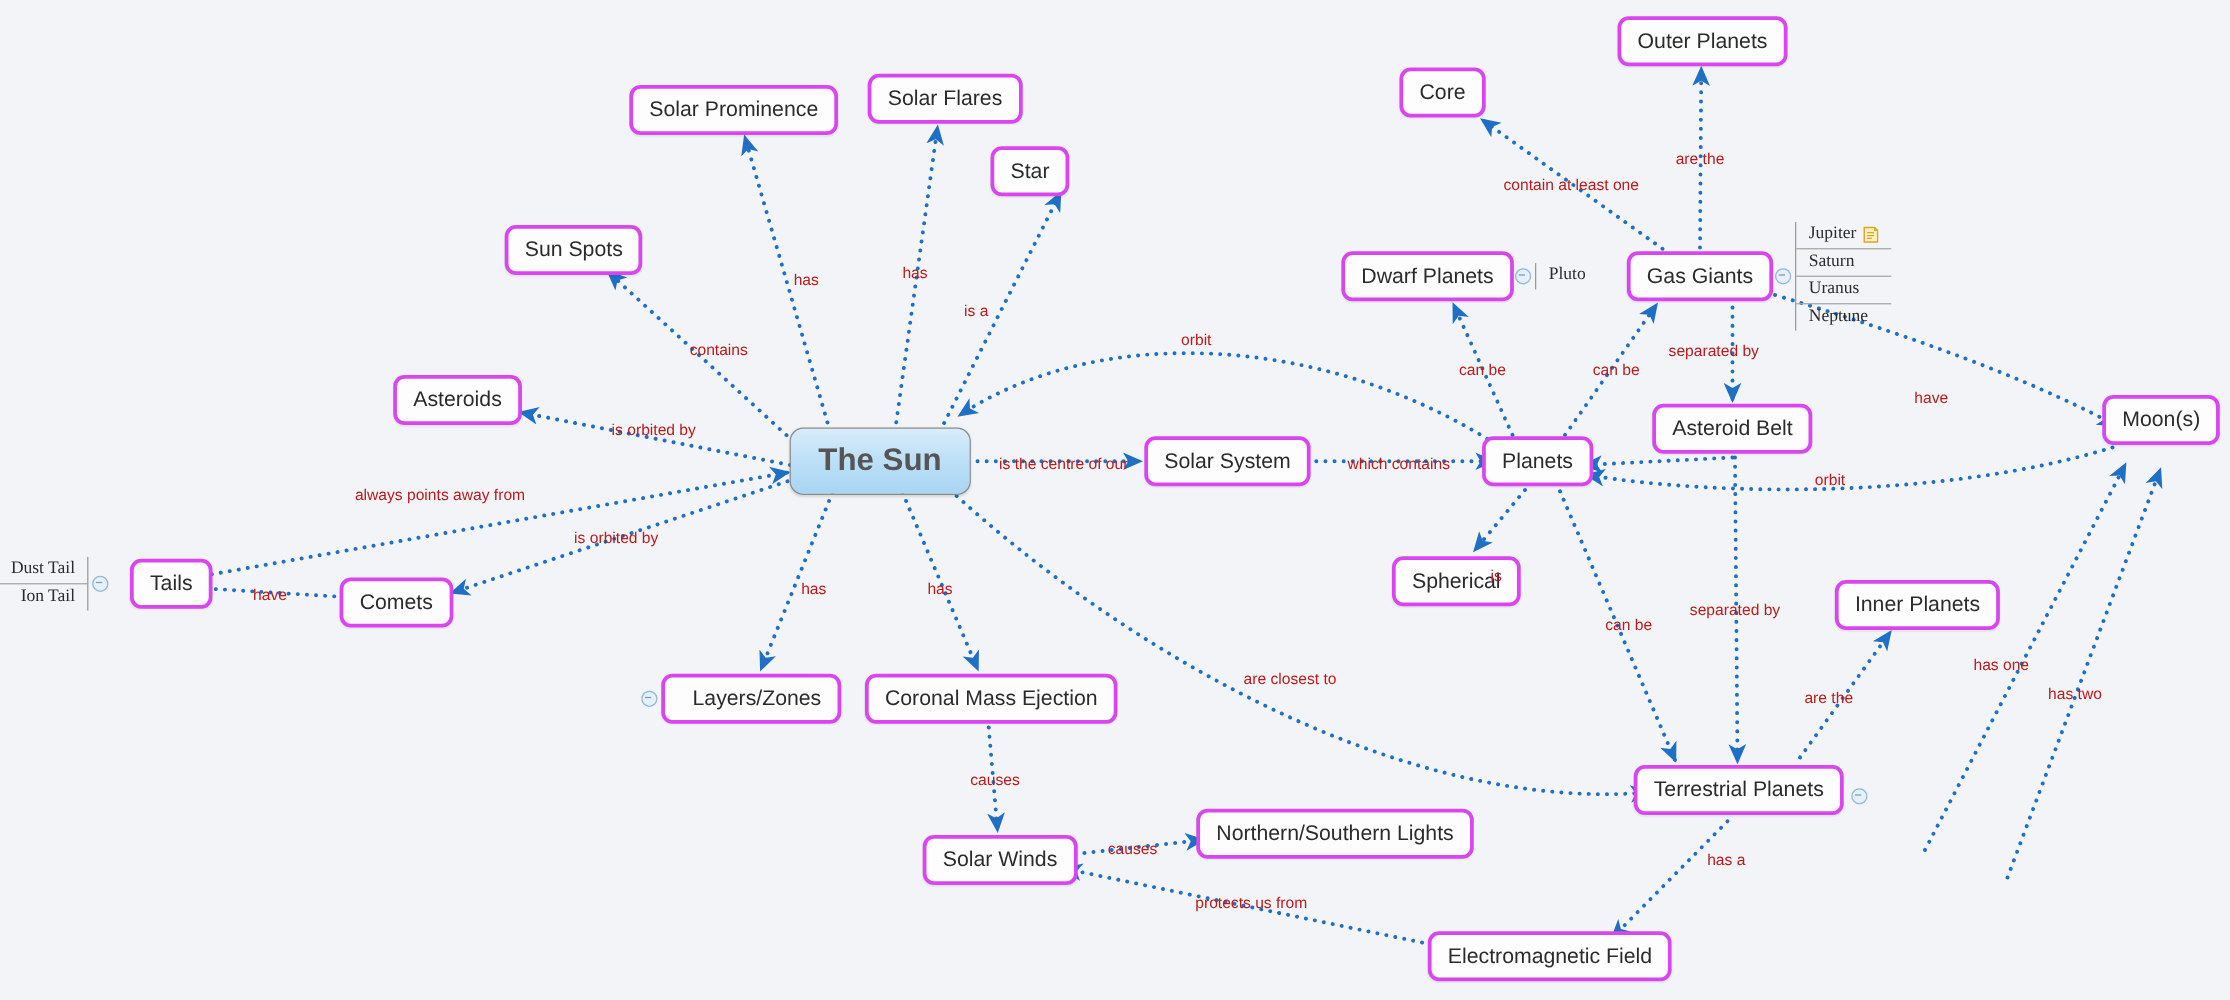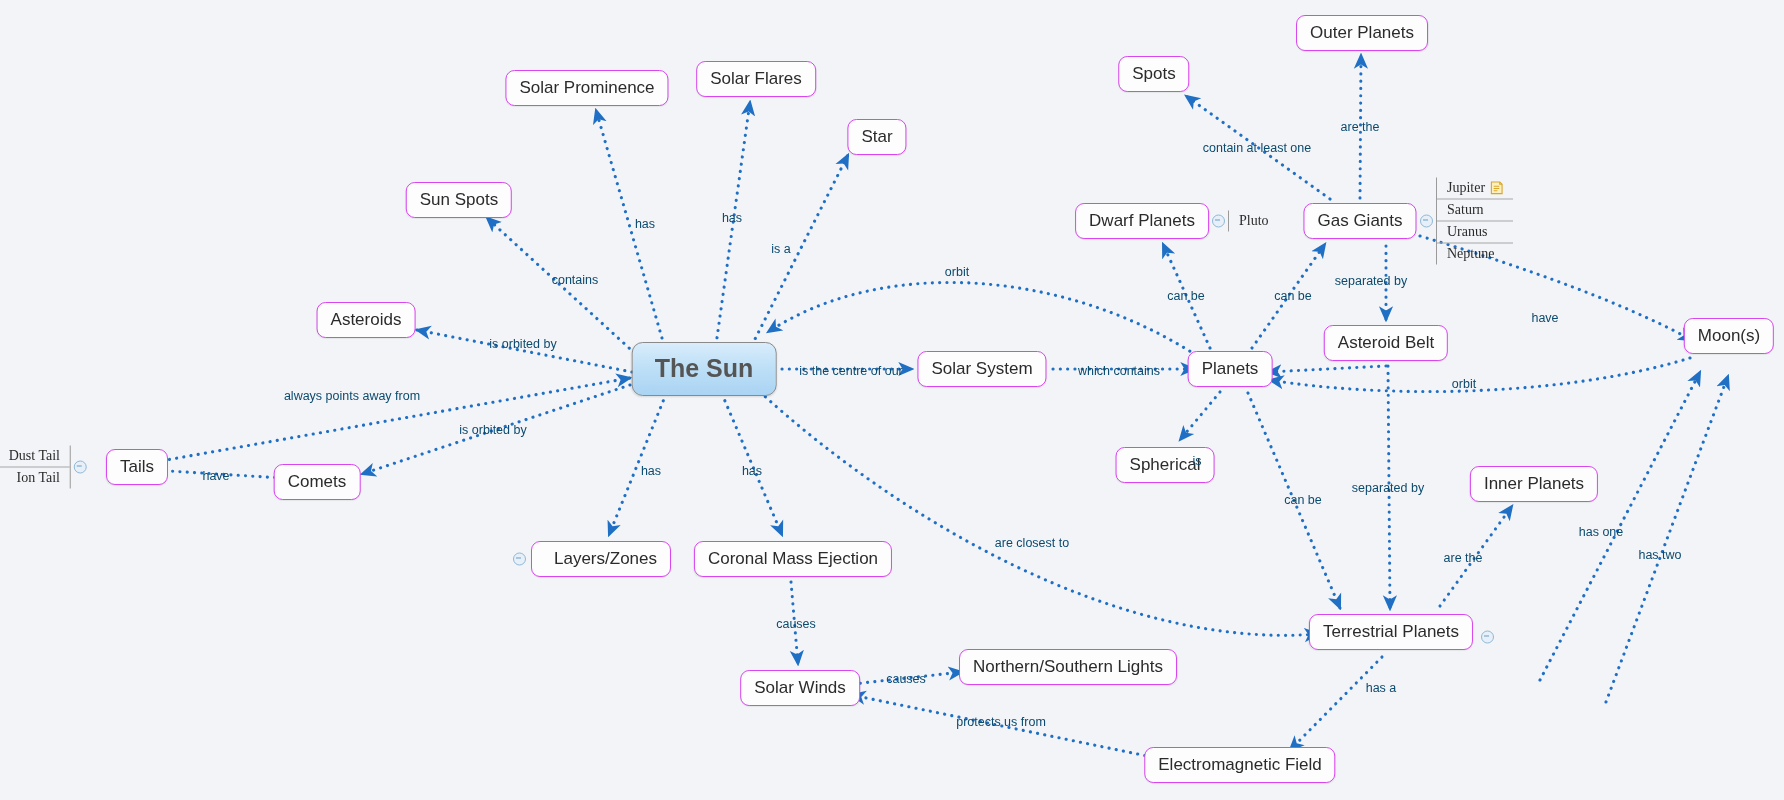--- a/index.html
+++ b/index.html
@@ -18,7 +18,7 @@
     position:absolute;
     box-sizing:border-box;
     background:#fdfdfd;
-    border:1px solid #d946ef;
+    border:3px solid #d946ef;
     border-radius:9px;
     color:#2b2b2b;
     font-size:17px;

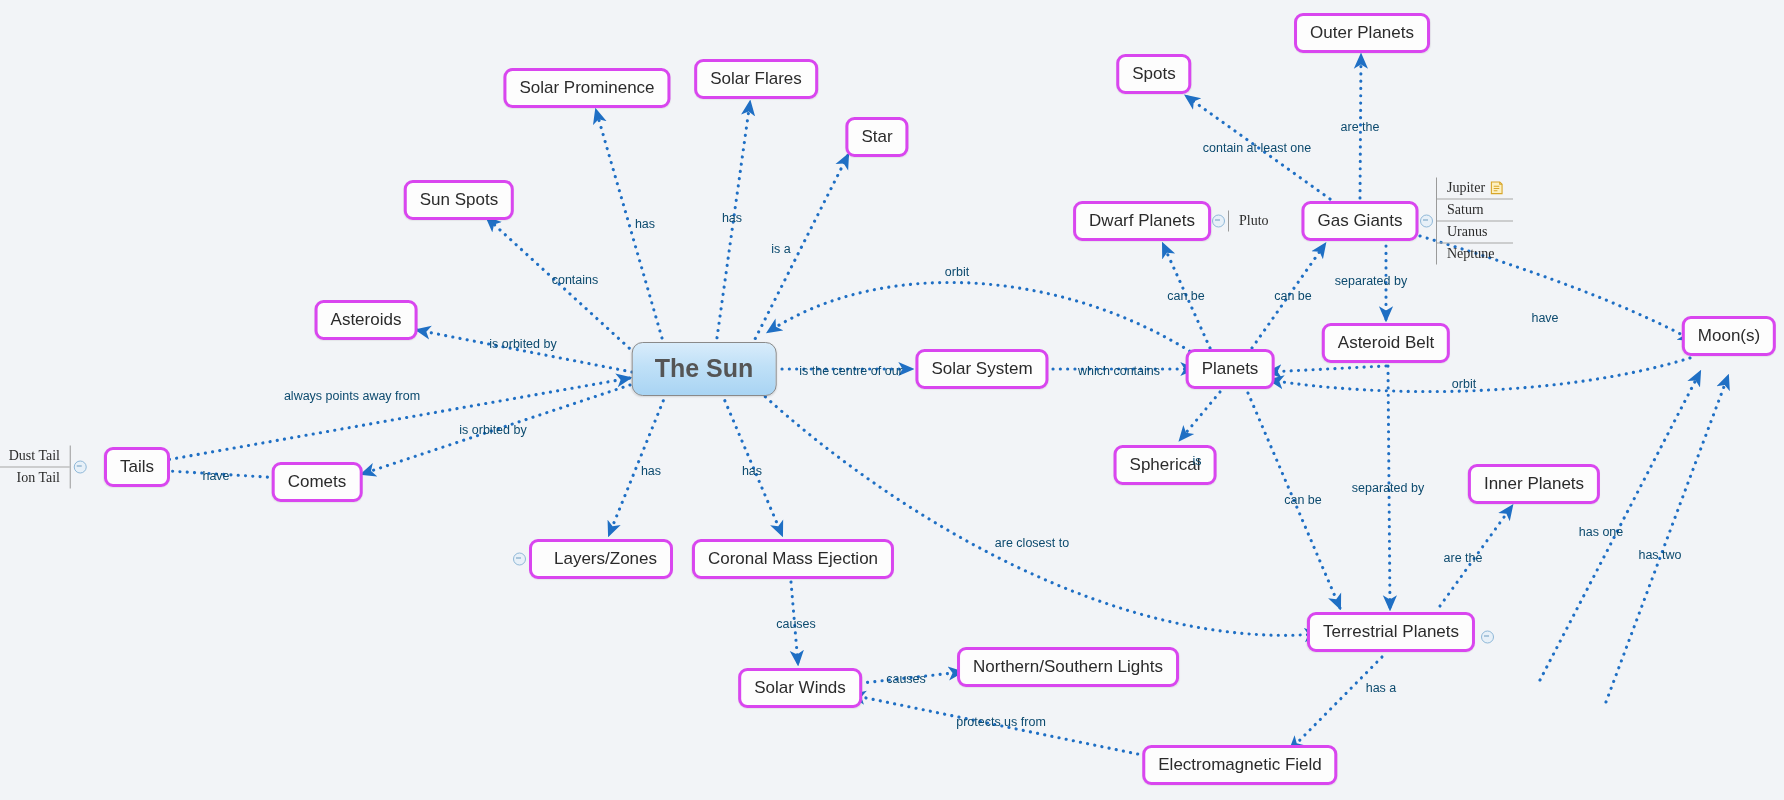--- a/index.html
+++ b/index.html
@@ -162,7 +162,7 @@
       <div class="node" style="left: 1165px; top: 465px;">Spherical</div>
       <div class="node" style="left: 1142px; top: 221px;">Dwarf Planets</div>
       <div class="node" style="left: 1360px; top: 221px;">Gas Giants</div>
-      <div class="node" style="left: 1154px; top: 74px;">Spots</div>
+      <div class="node" style="left: 1154px; top: 74px;">Core</div>
       <div class="node" style="left: 1362px; top: 33px;">Outer Planets</div>
       <div class="node" style="left: 1386px; top: 343px;">Asteroid Belt</div>
       <div class="node" style="left: 1729px; top: 336px;">Moon(s)</div>

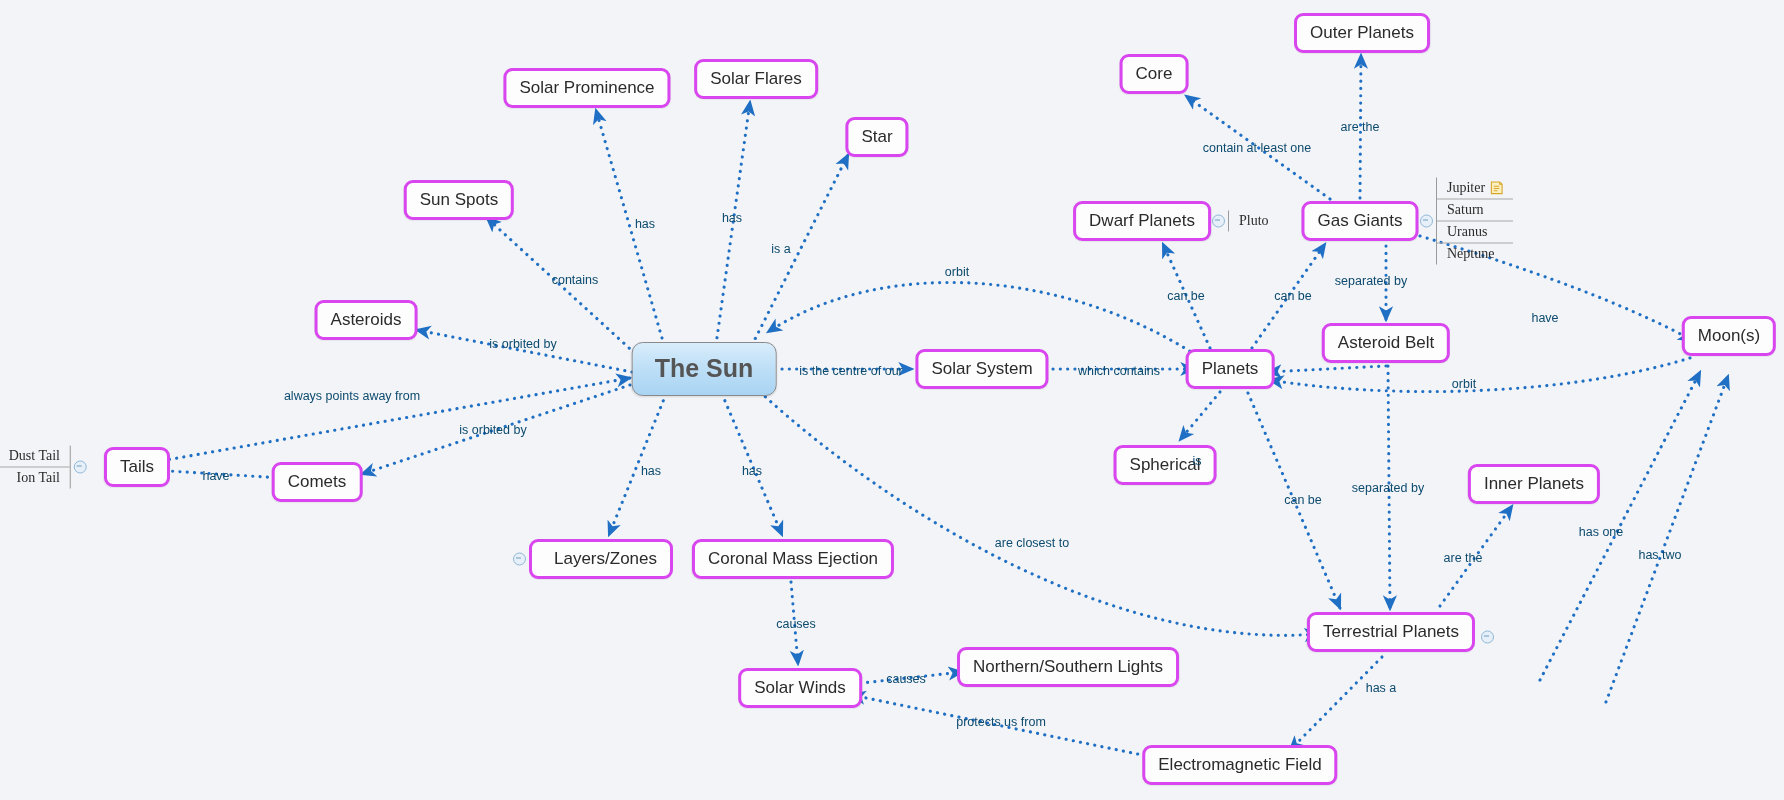--- a/index.html
+++ b/index.html
@@ -147,7 +147,7 @@
       <div class="node central" style="left: 704px; top: 369px;">The Sun</div>
       <div class="node" style="left: 587px; top: 88px;">Solar Prominence</div>
       <div class="node" style="left: 756px; top: 79px;">Solar Flares</div>
-      <div class="node" style="left: 877px; top: 137px; text-align: right;">Star</div>
+      <div class="node" style="left: 824px; top: 137px; text-align: right;">Star</div>
       <div class="node" style="left: 459px; top: 200px;">Sun Spots</div>
       <div class="node" style="left: 366px; top: 320px;">Asteroids</div>
       <div class="node" style="left: 137px; top: 467px;">Tails</div>

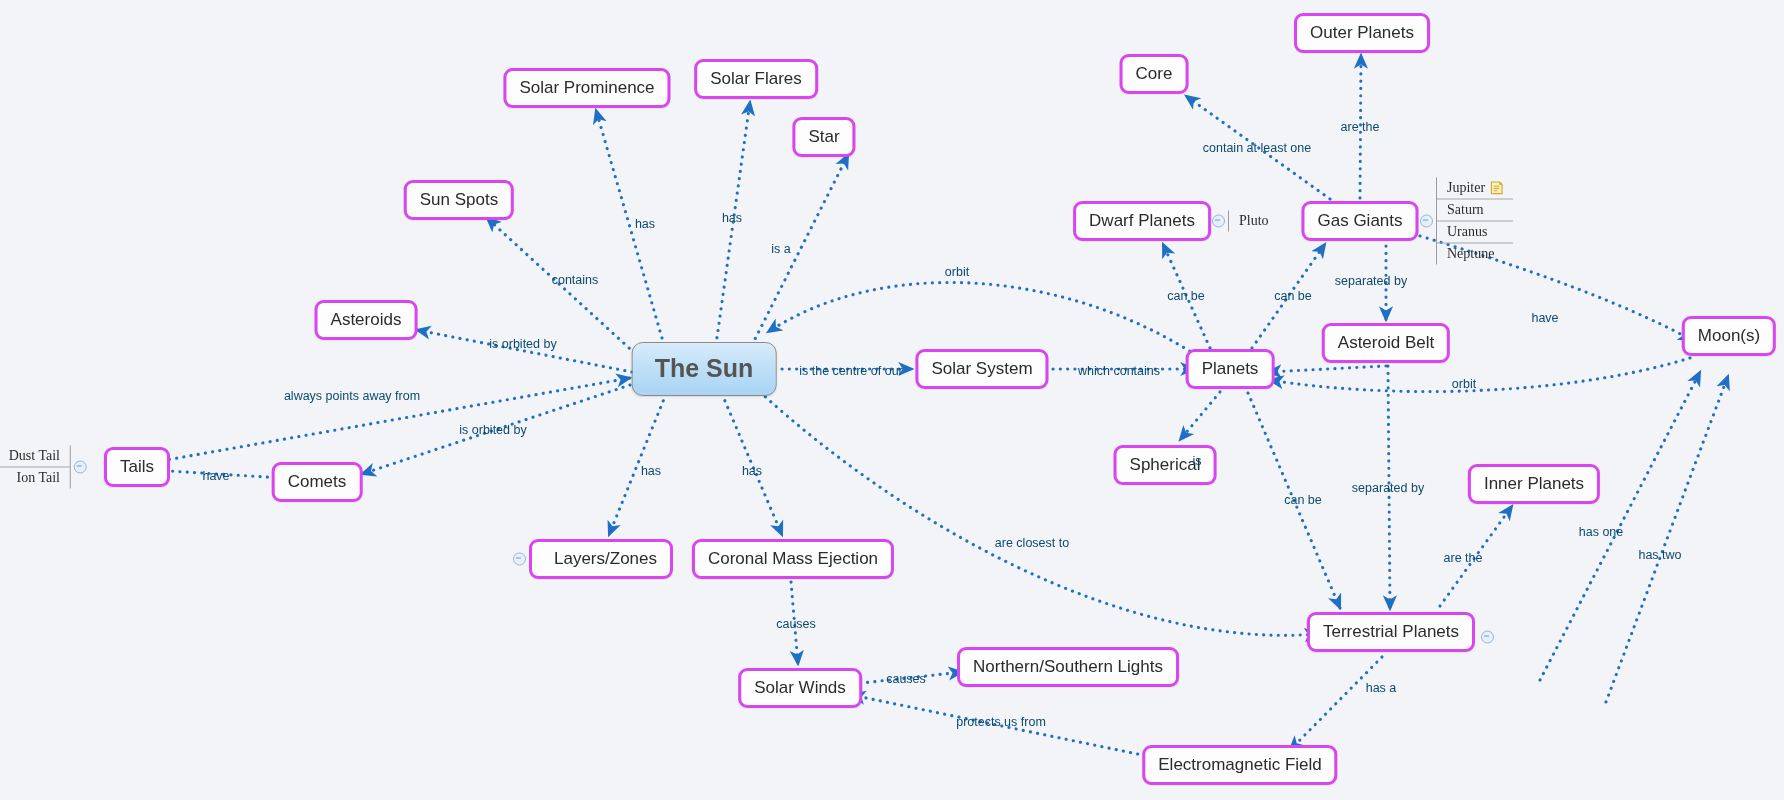--- a/index.html
+++ b/index.html
@@ -43,7 +43,7 @@
   .elabel{
     position:absolute;
     transform:translate(-50%,-50%);
-    color:#0c4a6e;
+    color:#b91c1c;
     font-size:12.5px;
     white-space:nowrap;
     background:transparent;

